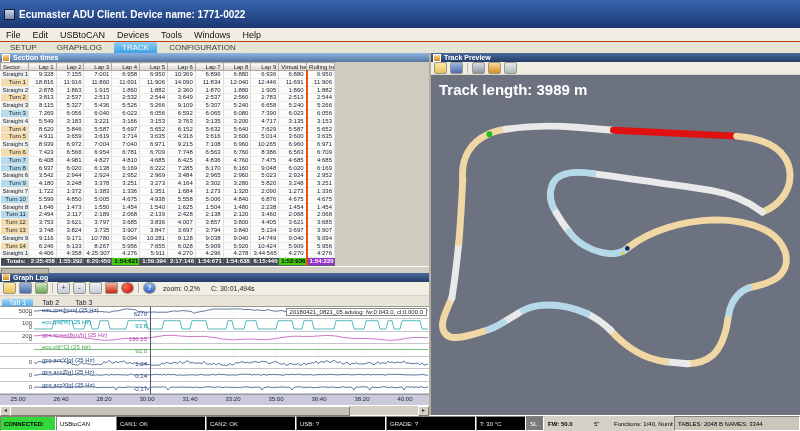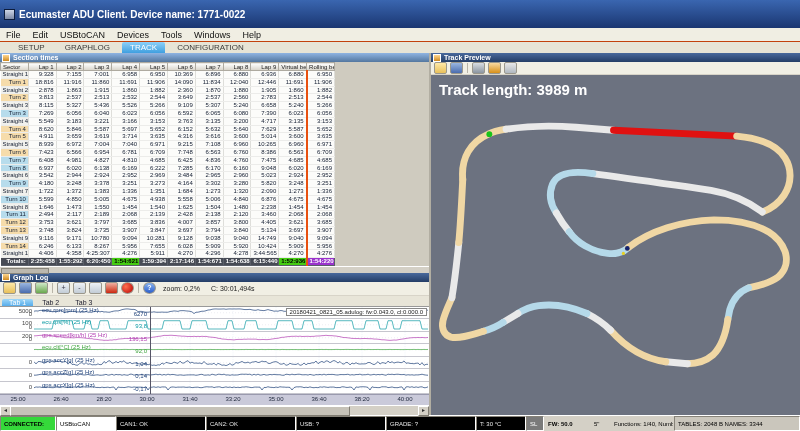--- a/index.html
+++ b/index.html
@@ -34,7 +34,7 @@
   .tsep{width:1px;height:10px;background:#b8b4a8;margin:0 2px;flex:none;}
   .devslot{position:absolute;top:1px;font-size:8px;color:#555;white-space:nowrap;}
   .devslot.active{color:#000;font-weight:bold;}
-  .tabbar{height:11px;background:#e7e4d6;display:flex;align-items:flex-end;padding-left:10px;gap:4px;flex:none;}
+  .tabbar{height:11px;background:#e7e4d6;display:flex;align-items:flex-end;padding-left:2px;gap:4px;flex:none;}
   .tab{font-size:8px;color:#3a3a3a;padding:1px 8px 1px 8px;}
   .tab.active{background:linear-gradient(#8dd0f8,#3f9fe0);color:#fff;border-radius:2px 2px 0 0;}
 

